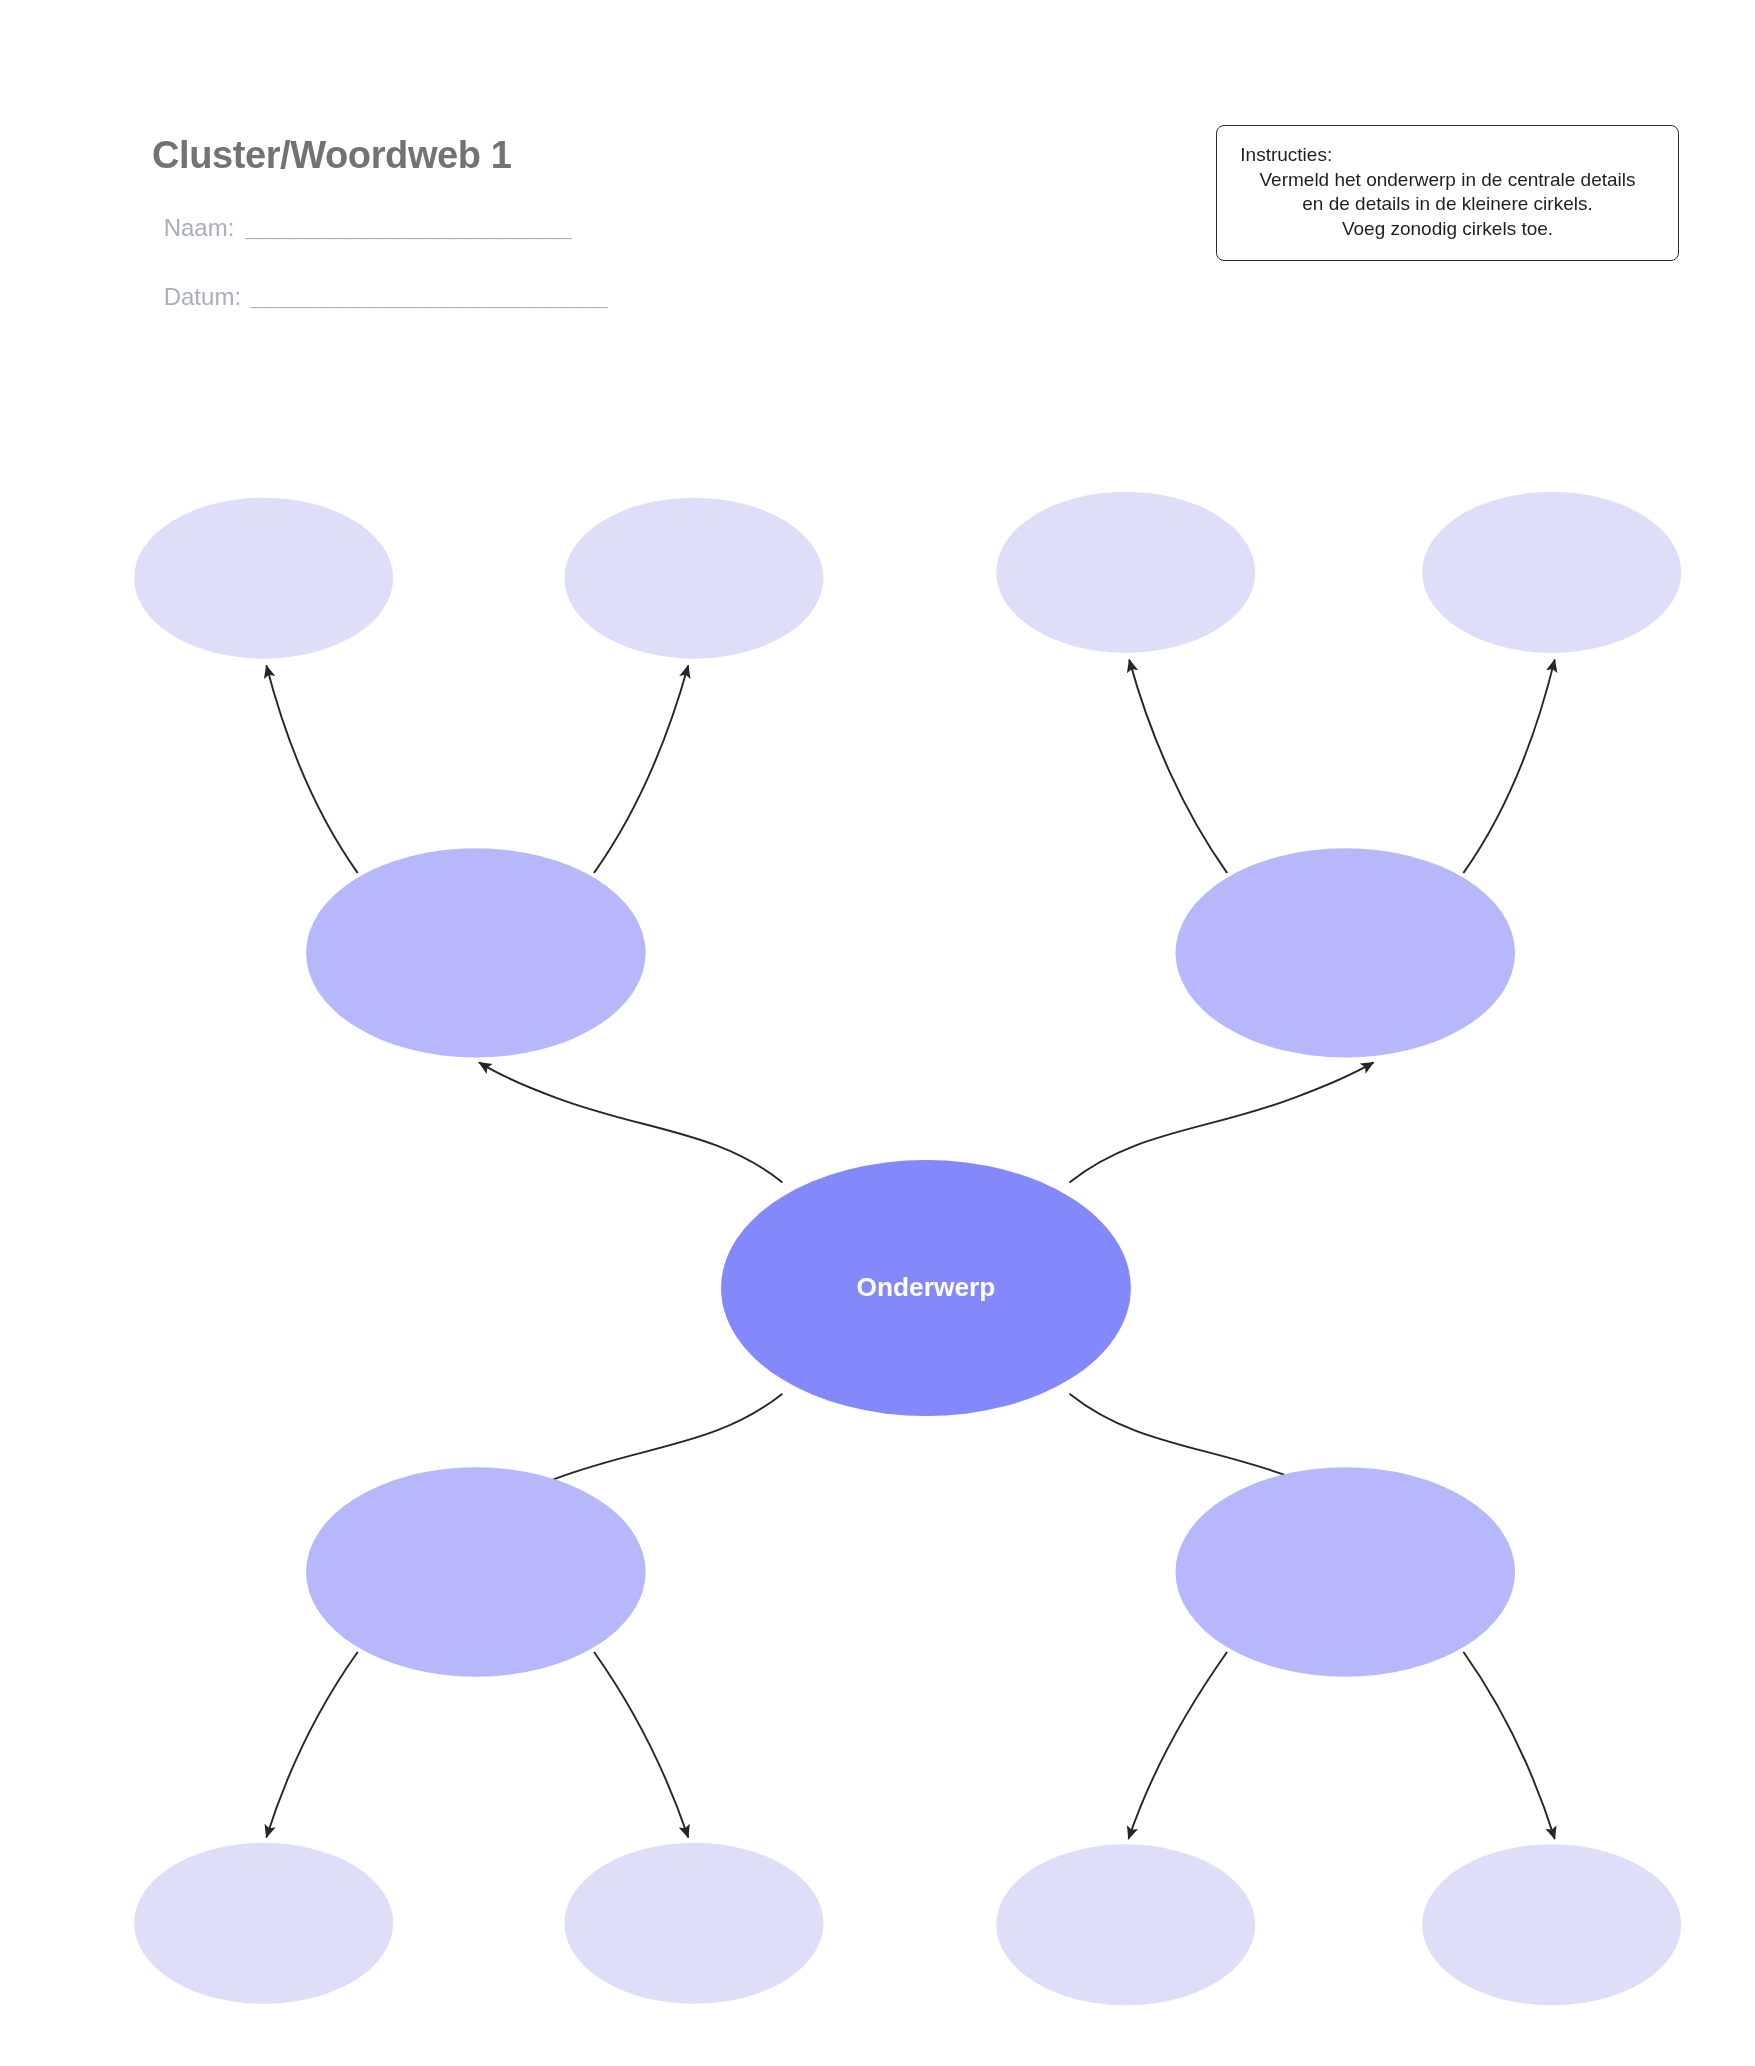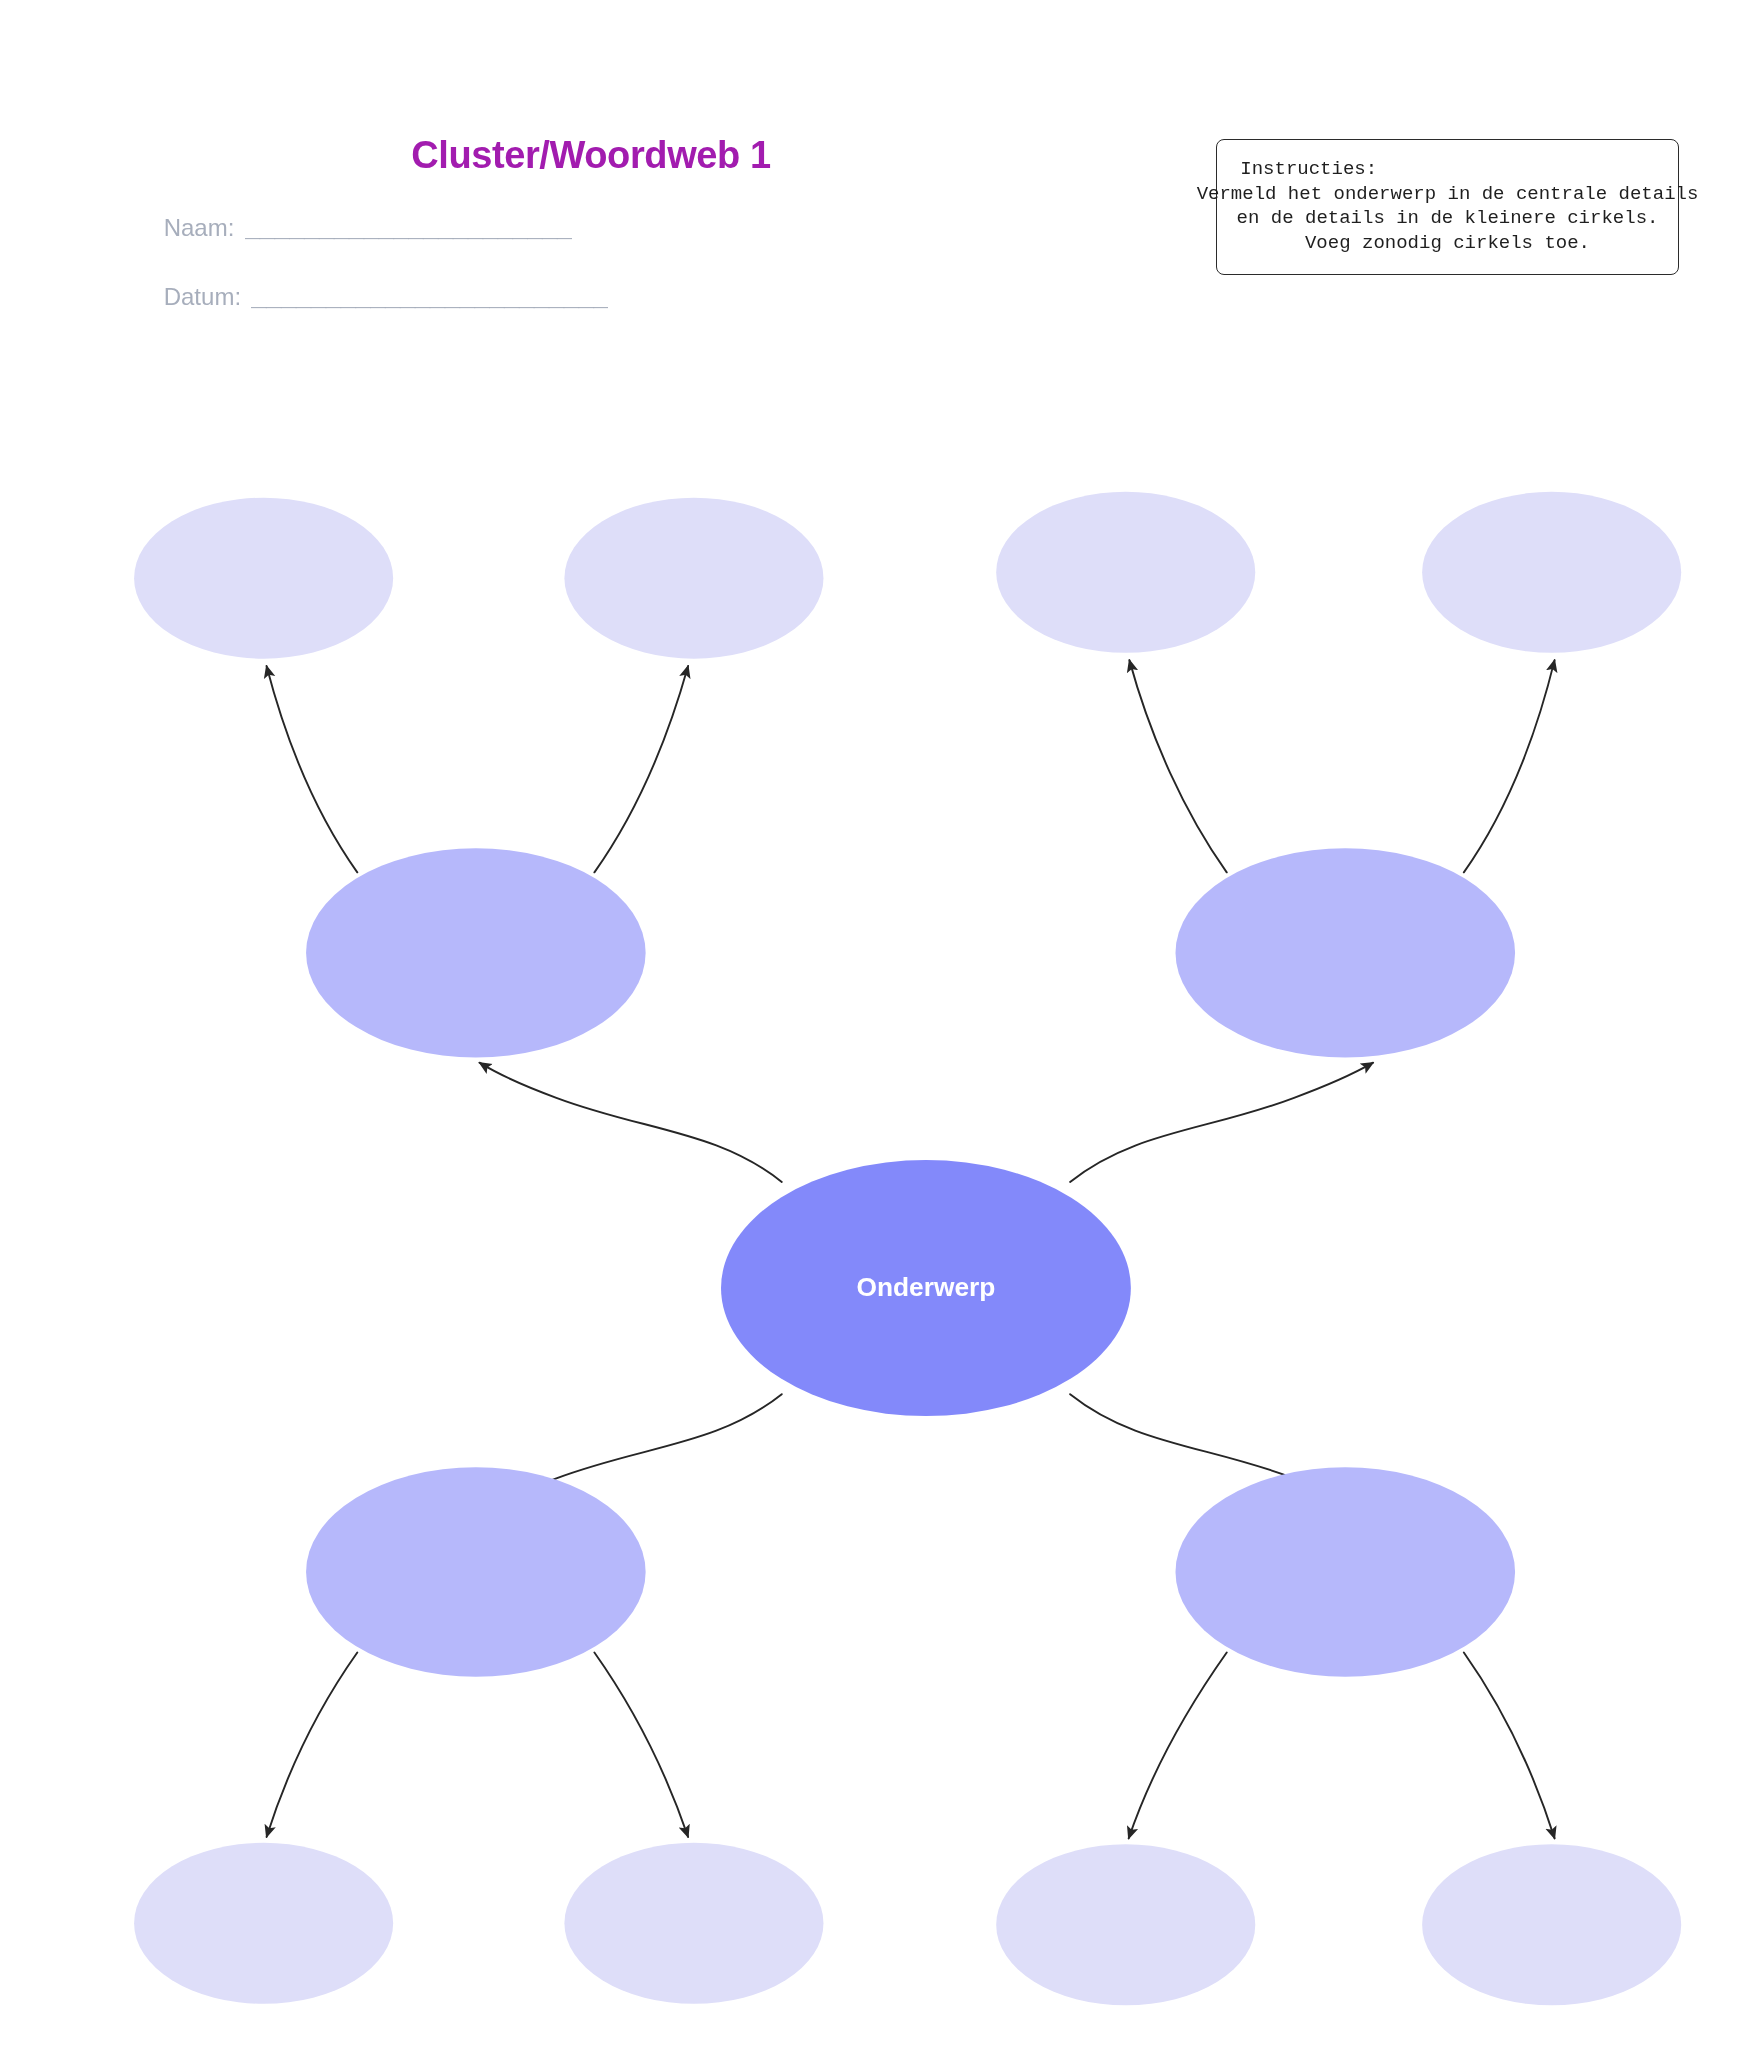--- a/index.html
+++ b/index.html
@@ -34,12 +34,11 @@
   .worksheet-title {
     font-size: 38px;
     font-weight: bold;
-    color: #a21caf;
+    color: #737373;
     letter-spacing: -0.4px;
     margin: 0;
     line-height: 1.1;
     white-space: nowrap;
-    text-align: center;
   }
   .field-row {
     display: flex;

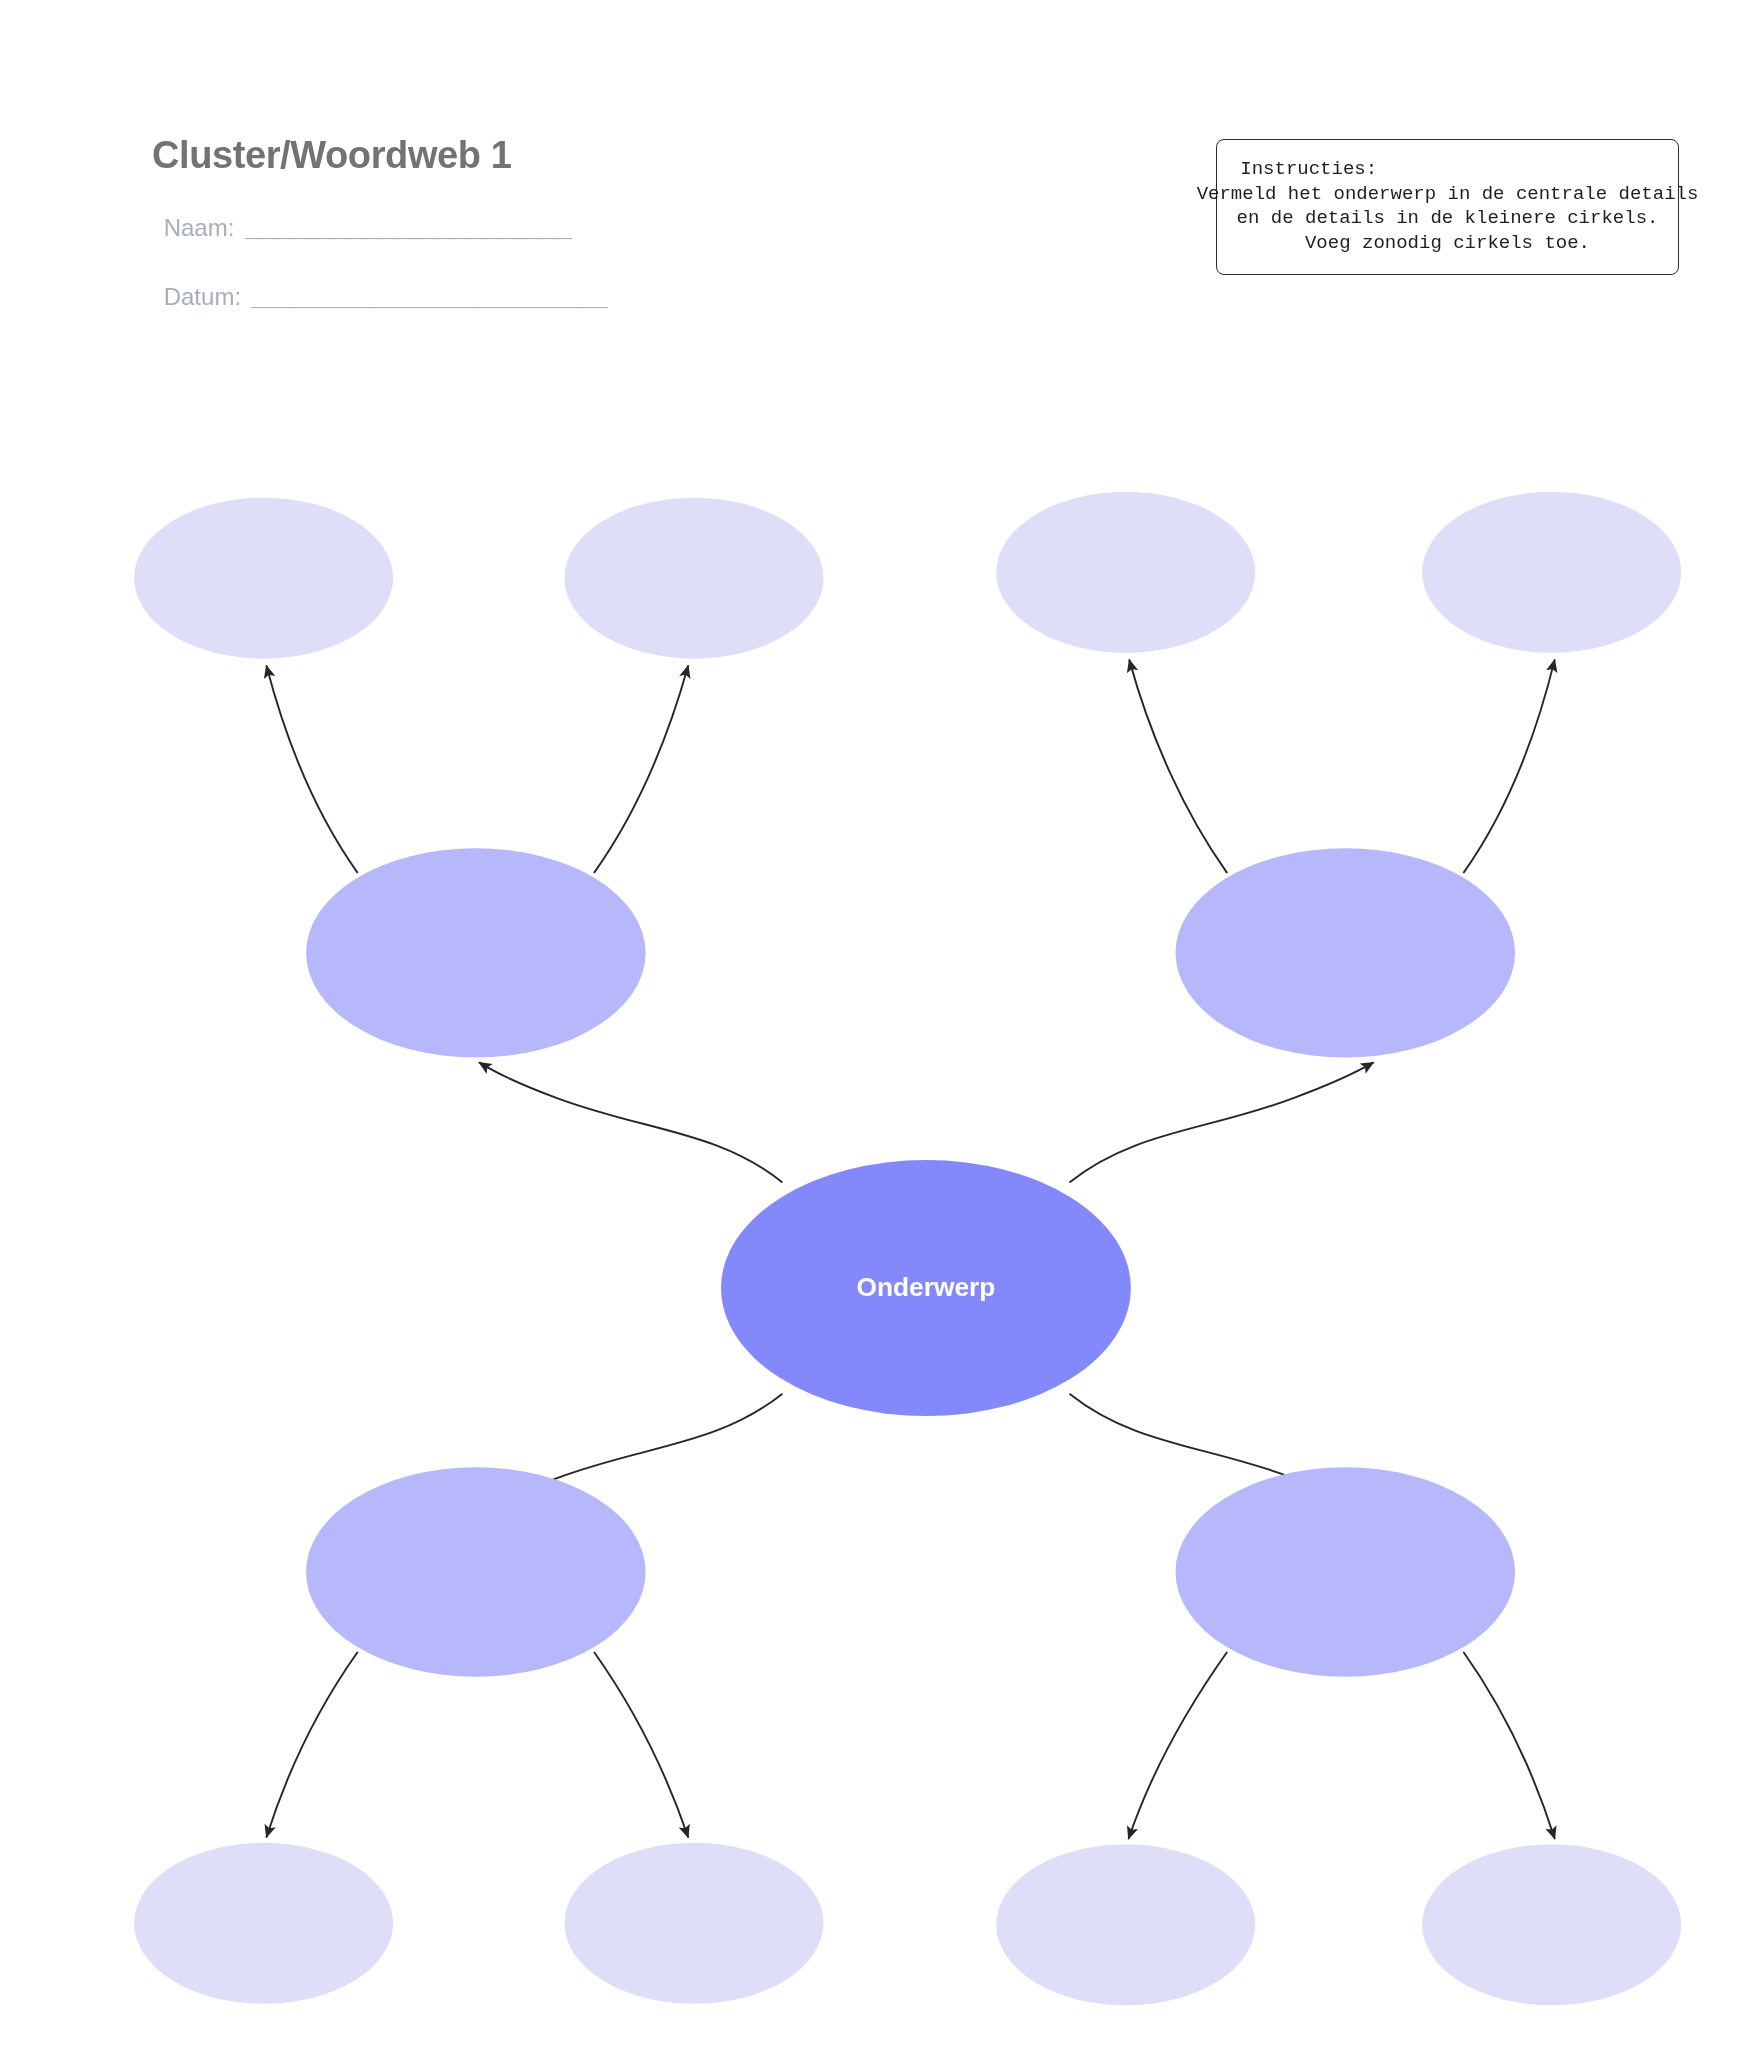--- a/index.html
+++ b/index.html
@@ -68,7 +68,7 @@
   .instructions-box {
     position: absolute;
     left: 1216px;
-    top: 139px;
+    top: 125px;
     width: 463px;
     height: 136px;
     box-sizing: border-box;
@@ -80,7 +80,6 @@
     align-items: center;
     justify-content: center;
     padding: 4.4px 7.3px 5.9px 7.3px;
-    font-family: Liberation Mono, monospace;
   }
   .instructions-line {
     font-size: 19px;

